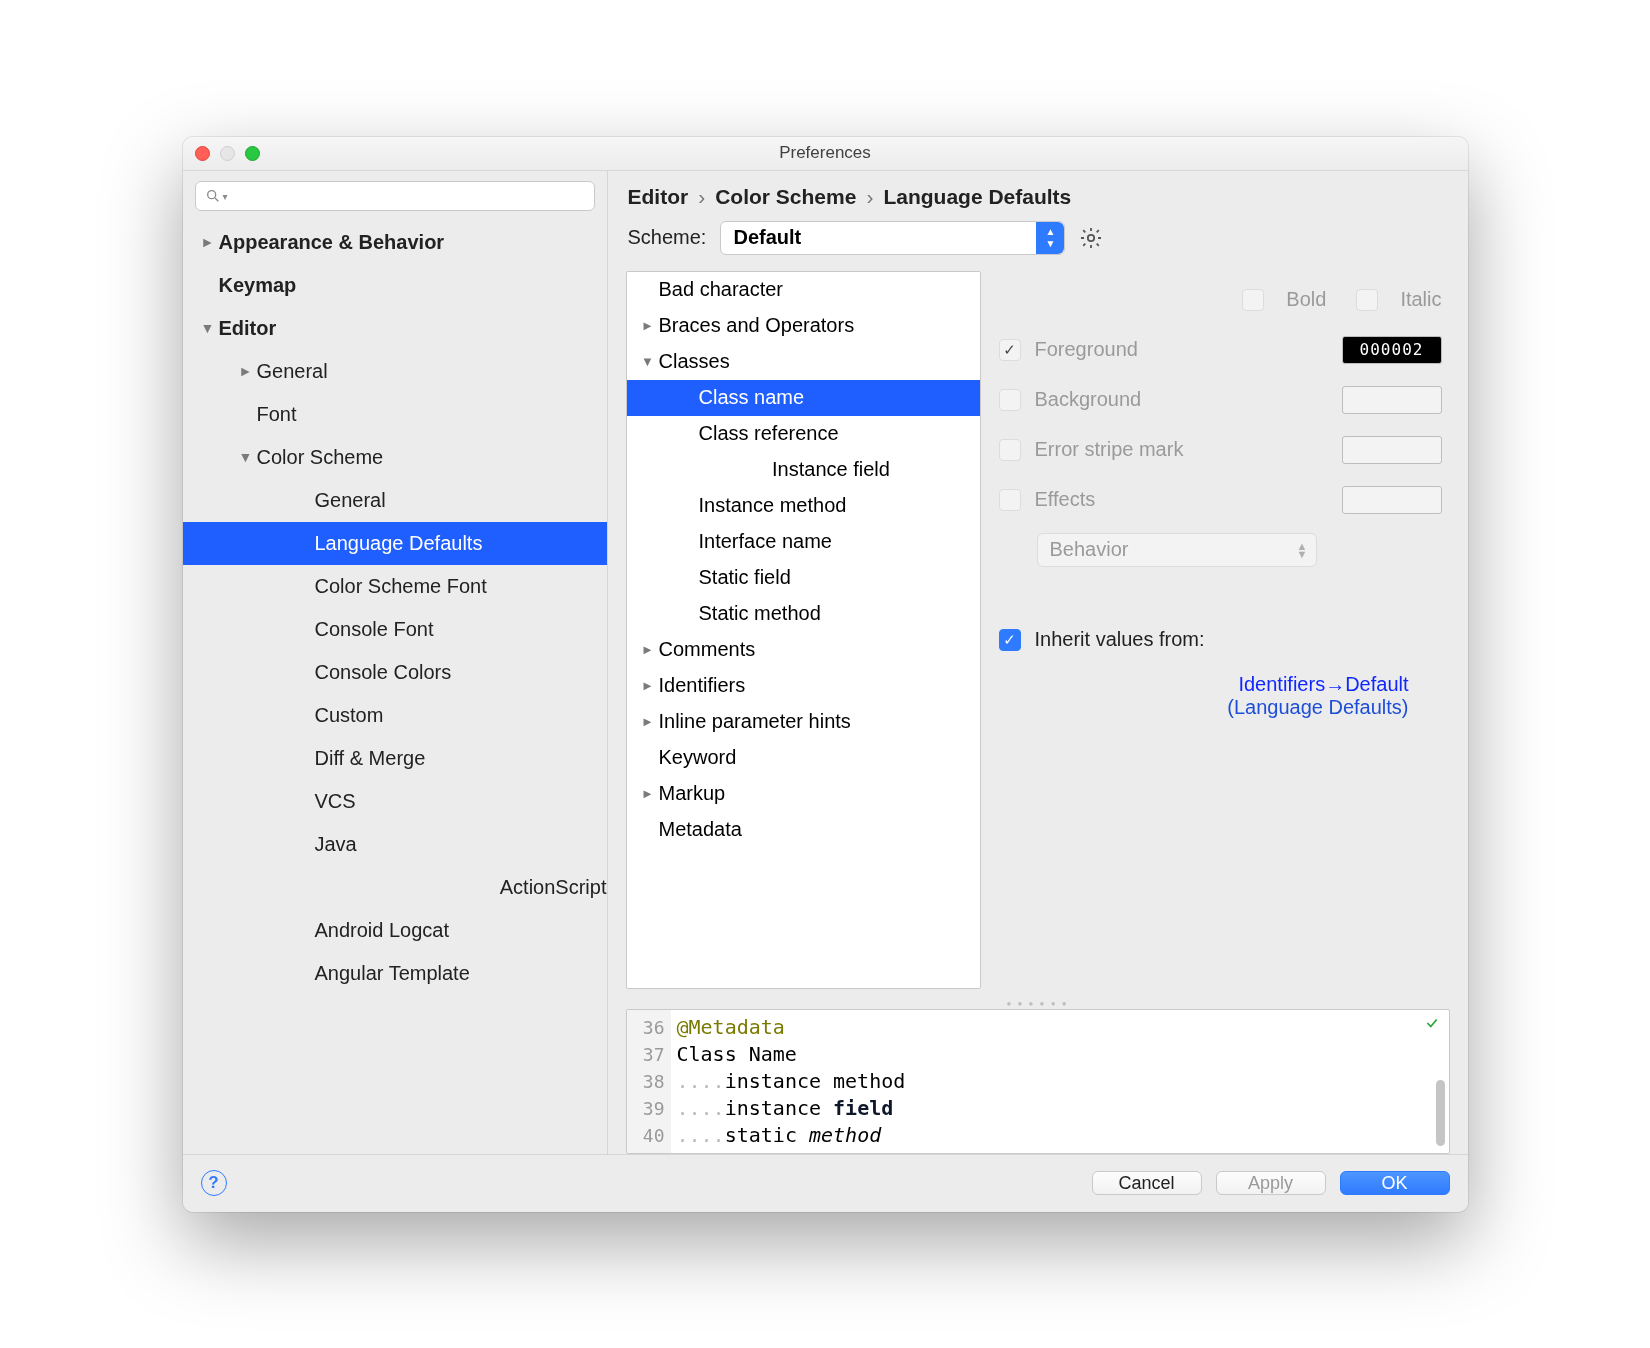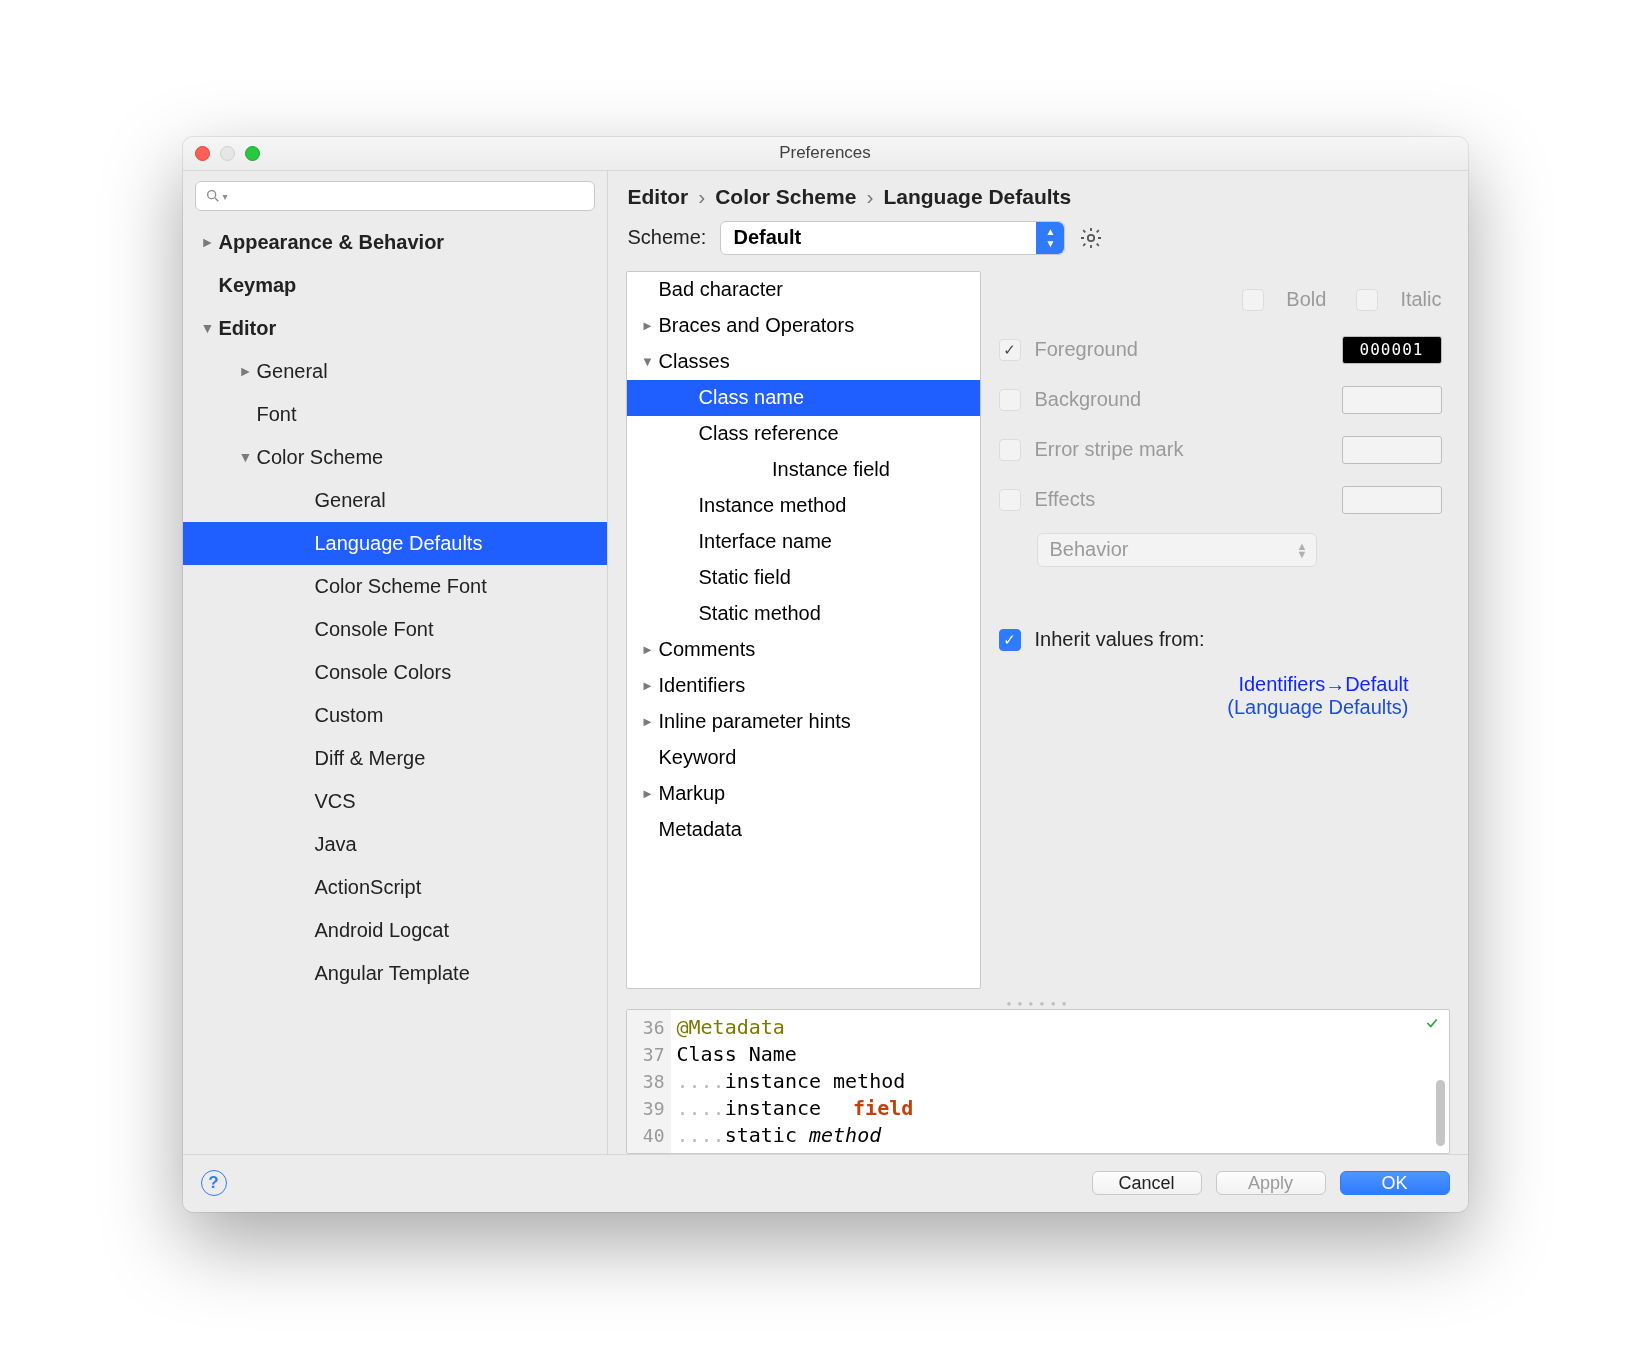--- a/index.html
+++ b/index.html
@@ -588,7 +588,7 @@
             <div class="cb disabled">✓</div>
             <span class="lbl disabled">Foreground</span>
             <div class="spacer"></div>
-            <div class="swatch fg">000001</div>
+            <div class="swatch fg">000002</div>
           </div>
 
           <div class="prow">

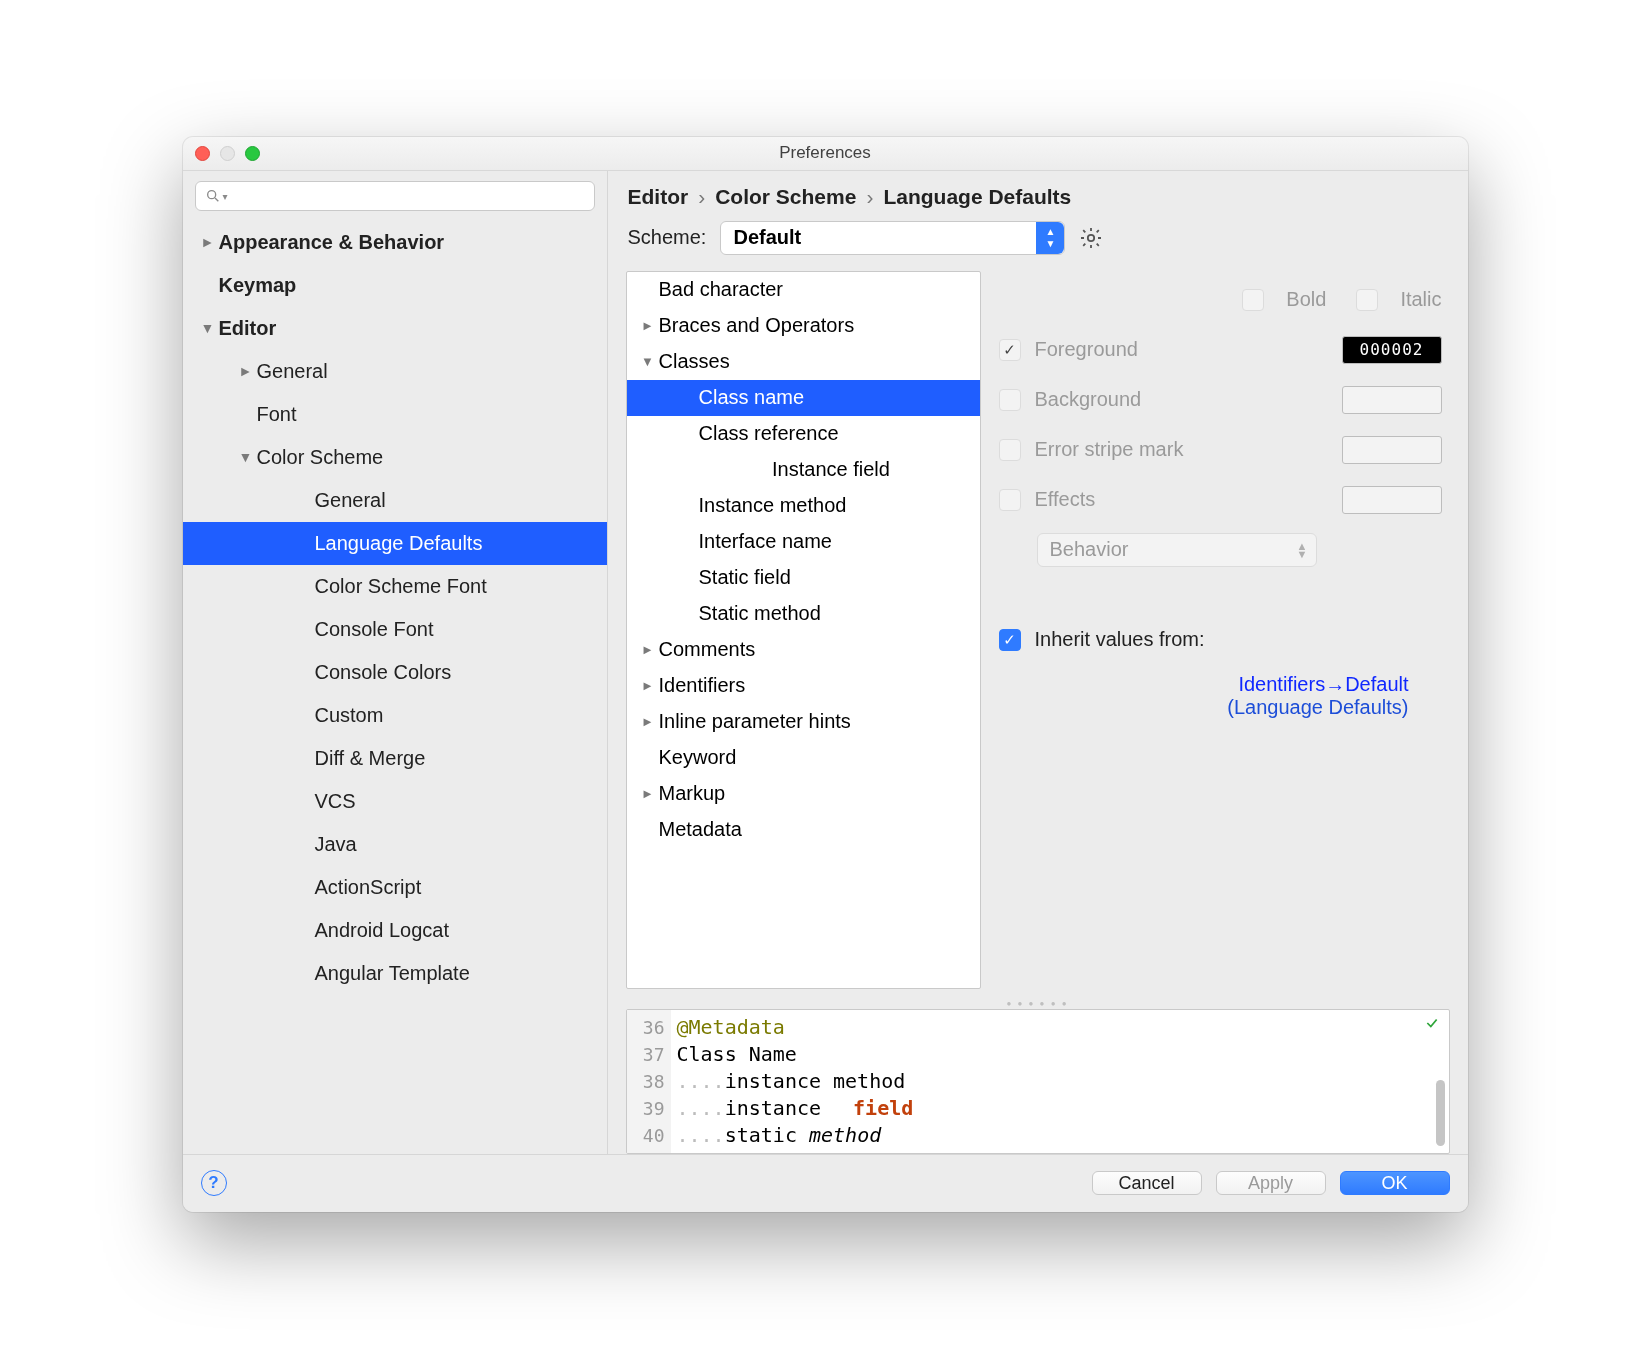--- a/index.html
+++ b/index.html
@@ -465,7 +465,7 @@
             <span class="disc"></span>
             <span>Java</span>
           </div>
-          <div class="tree-row" style="padding-left: 110px;">
+          <div class="tree-row" style="padding-left: 110px; justify-content: flex-end;">
             <span class="disc"></span>
             <span>ActionScript</span>
           </div>

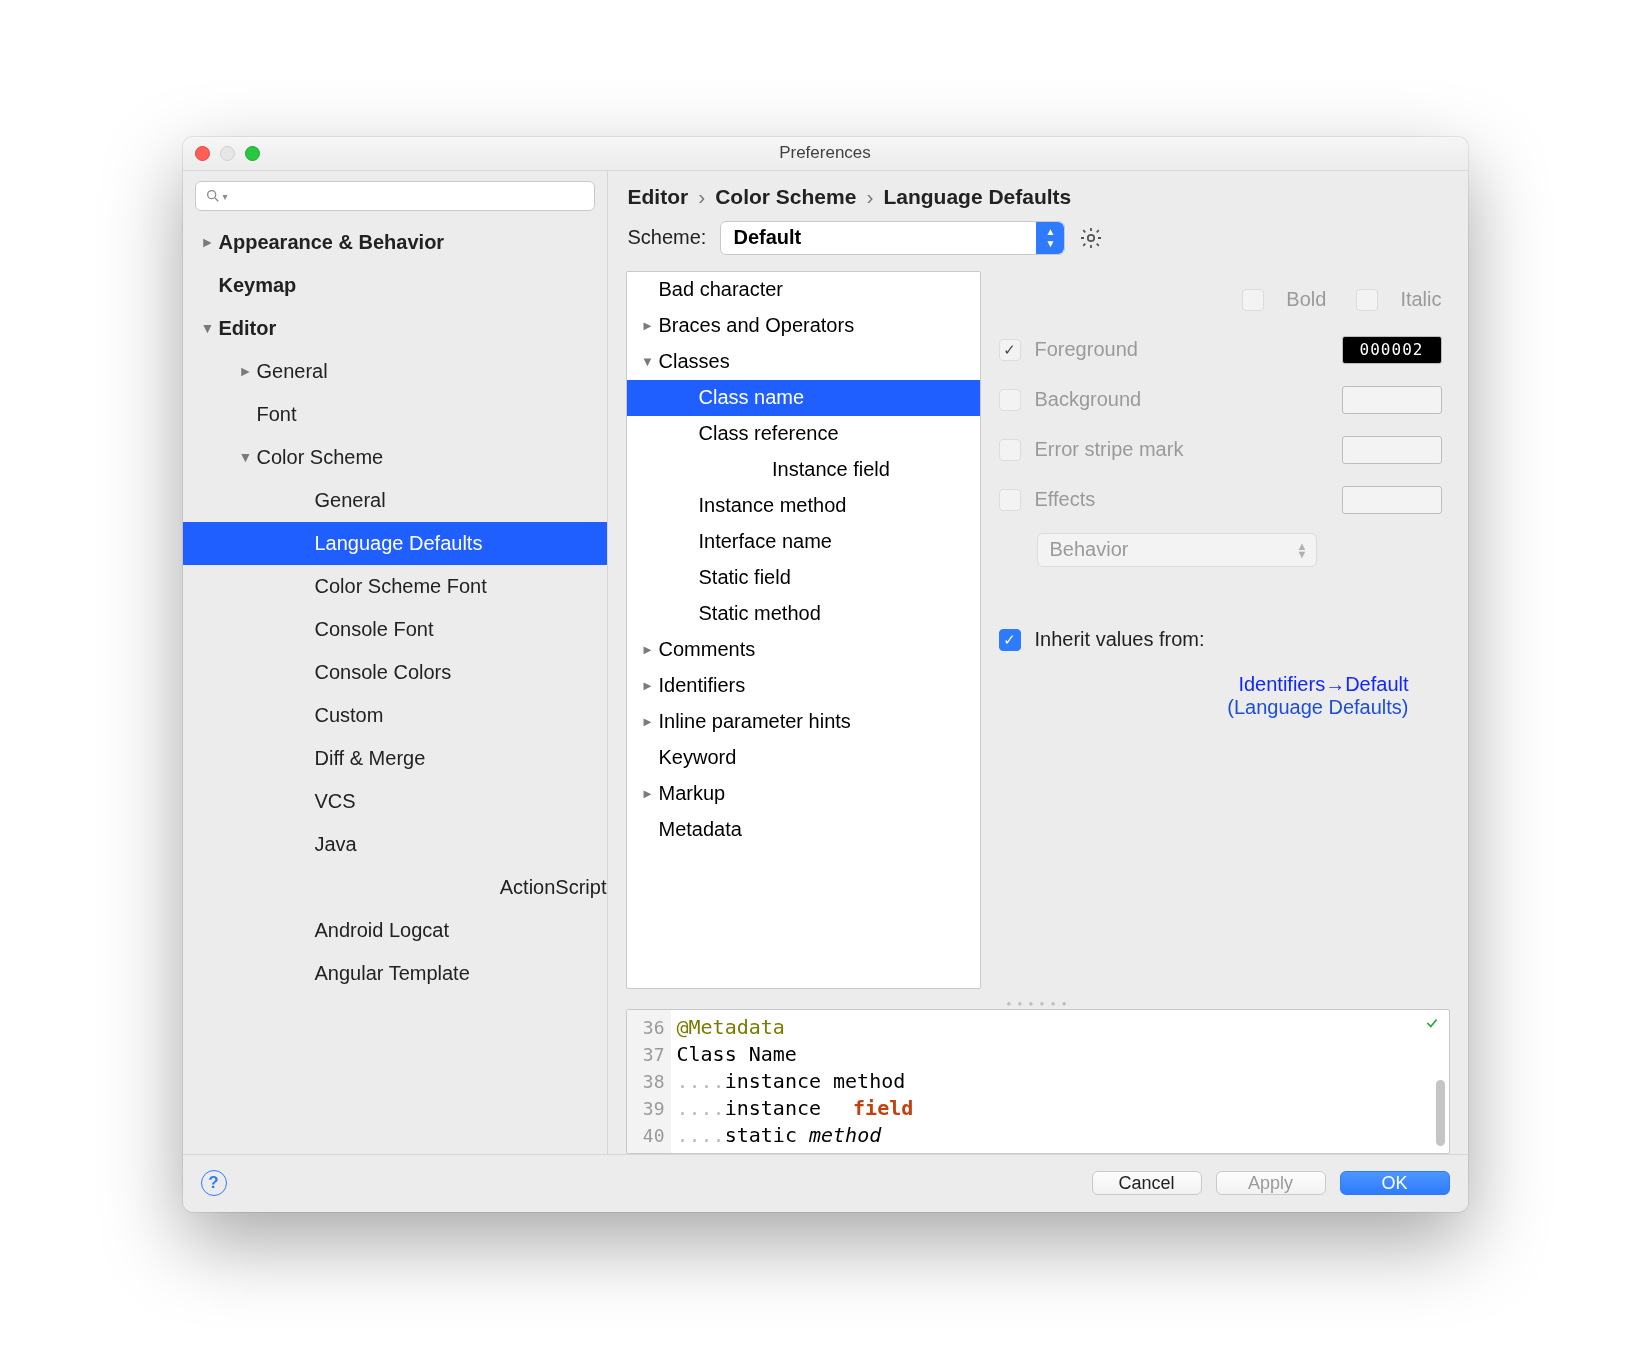--- a/index.html
+++ b/index.html
@@ -323,7 +323,7 @@
   }
   .code .meta { color:#7a7a00; }
   .code .dots { color:#bcbcbc; }
-  .code .field { color:#c2410c; font-weight:700;margin-left:20px; }
+  .code .field { color:#0f172a; font-weight:700; }
   .code .italic { font-style:italic; }
   .tick {
     position:absolute;

